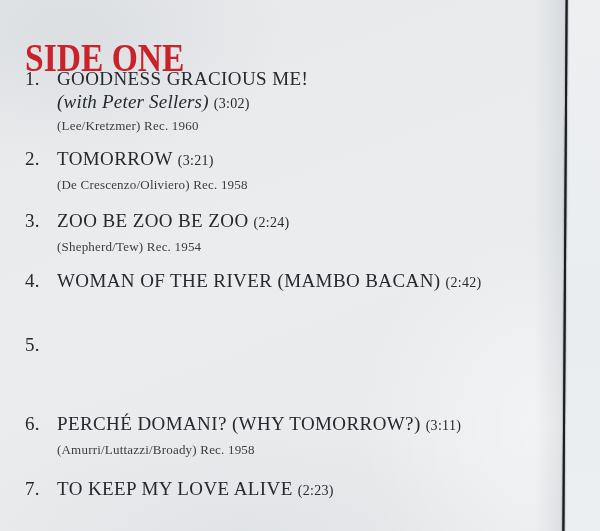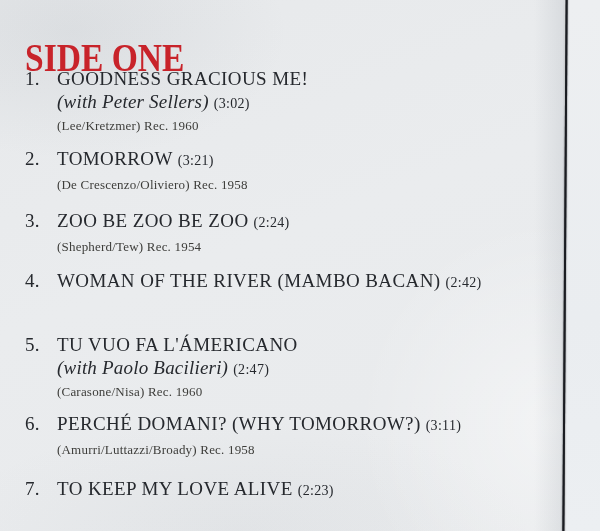--- a/index.html
+++ b/index.html
@@ -129,11 +129,6 @@
 
   <div class="track t4">
     <div class="num">5.</div>
-    <div class="content">
-      <div class="title-line">TU VUO FA L'ÁMERICANO</div>
-      <div class="subtitle-line"><span class="subtitle">(with Paolo Bacilieri)</span><span class="dur">(2:47)</span></div>
-      <div class="credits">(Carasone/Nisa) Rec. 1960</div>
-    </div>
   </div>
 
   <div class="track t5">

